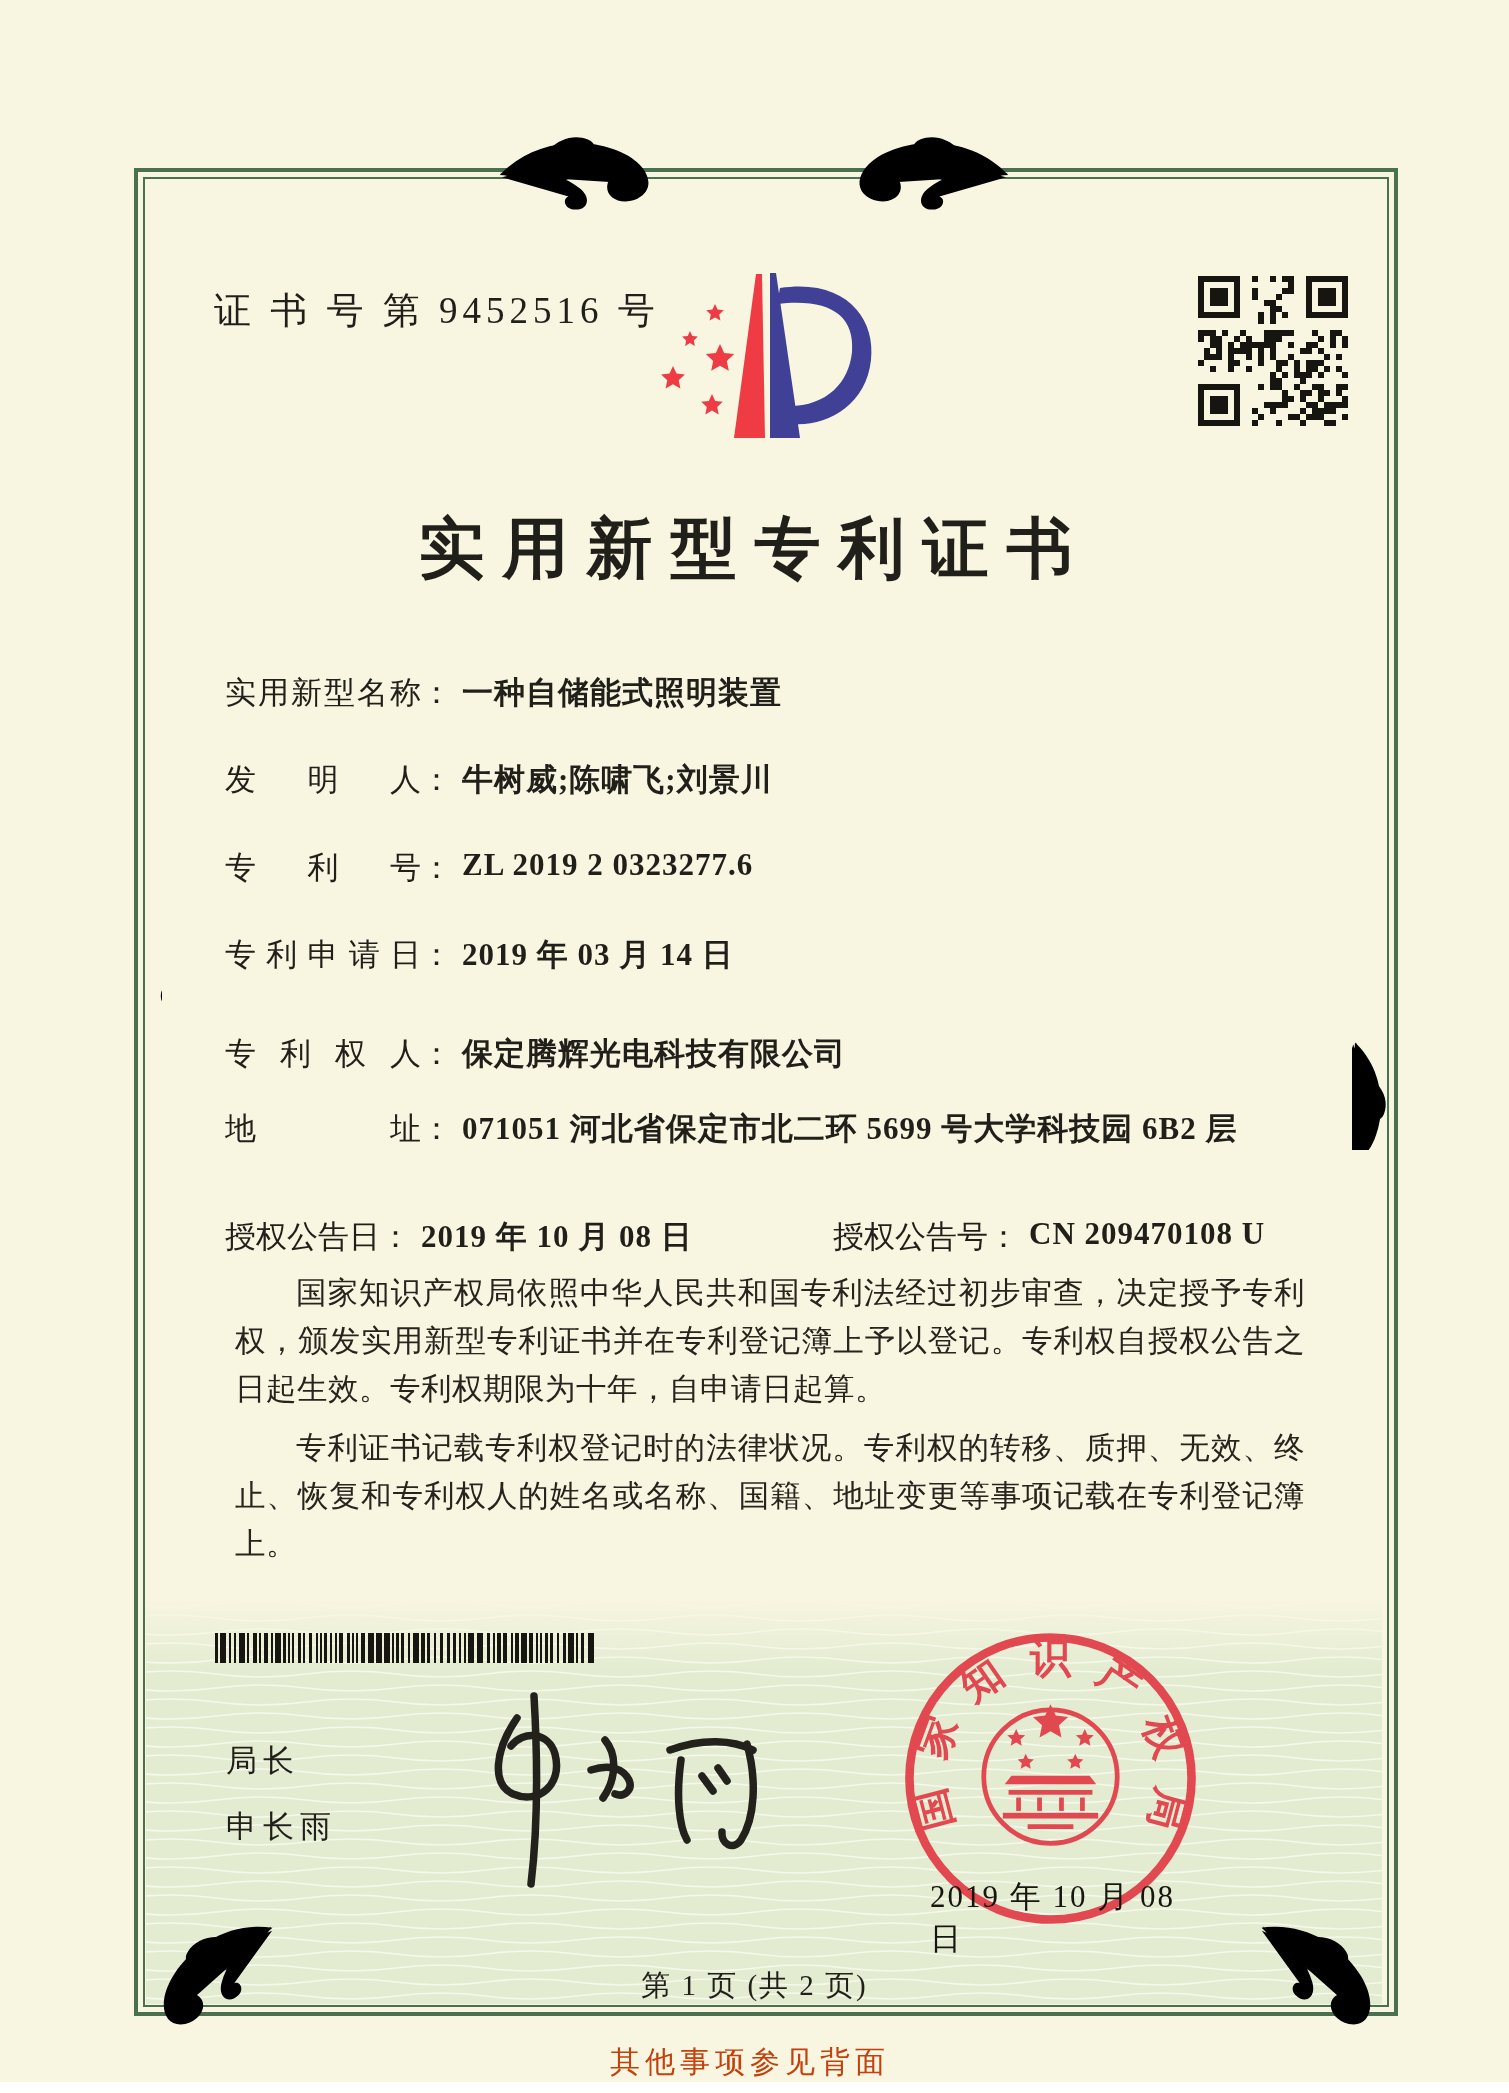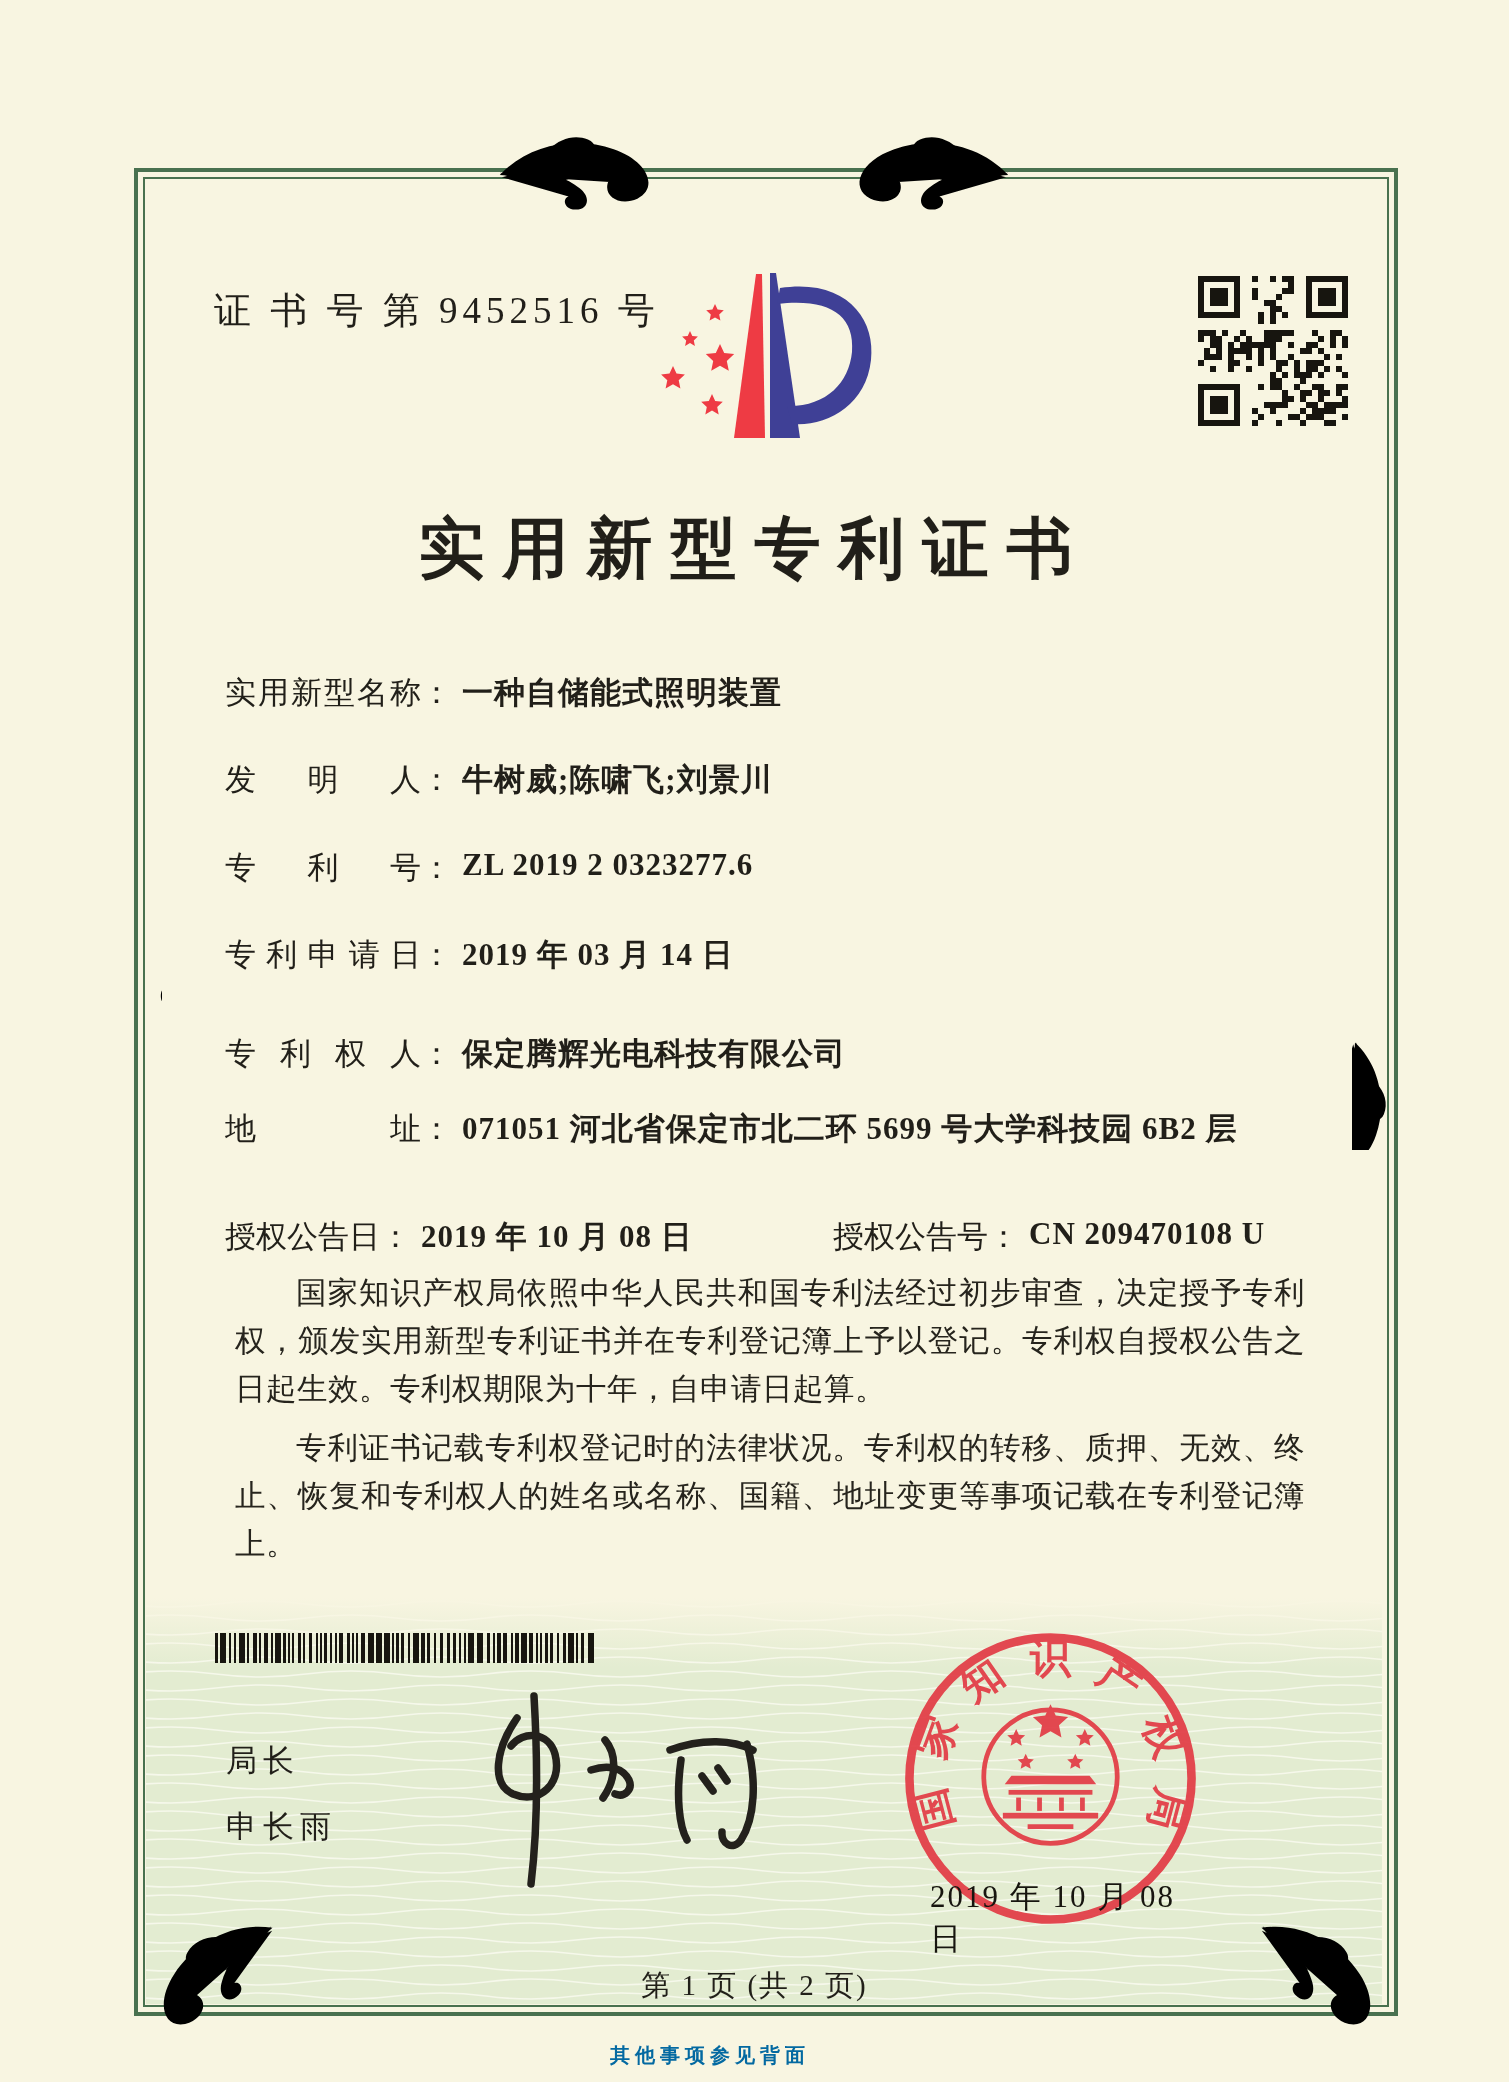--- a/index.html
+++ b/index.html
@@ -46,7 +46,7 @@
   #seal{left:898px;top:1626px;z-index:2;opacity:.93;}
   #seal-date{left:930px;top:1876px;width:260px;font-size:31px;letter-spacing:2px;z-index:3;color:#17150f;}
   #pageno{left:0;top:1966px;width:1509px;text-align:center;font-size:29px;letter-spacing:2px;z-index:2;}
-  #backnote{left:610px;top:2042px;font-size:20px;letter-spacing:5px;color:#0369a1;font-weight:bold;}
+  #backnote{left:610px;top:2042px;font-size:30px;letter-spacing:5px;color:#c2410c;}
   #bottom-strip{left:0;top:2082px;width:1509px;height:11px;background:#ffffff;}
   svg{display:block;}
 </style>

